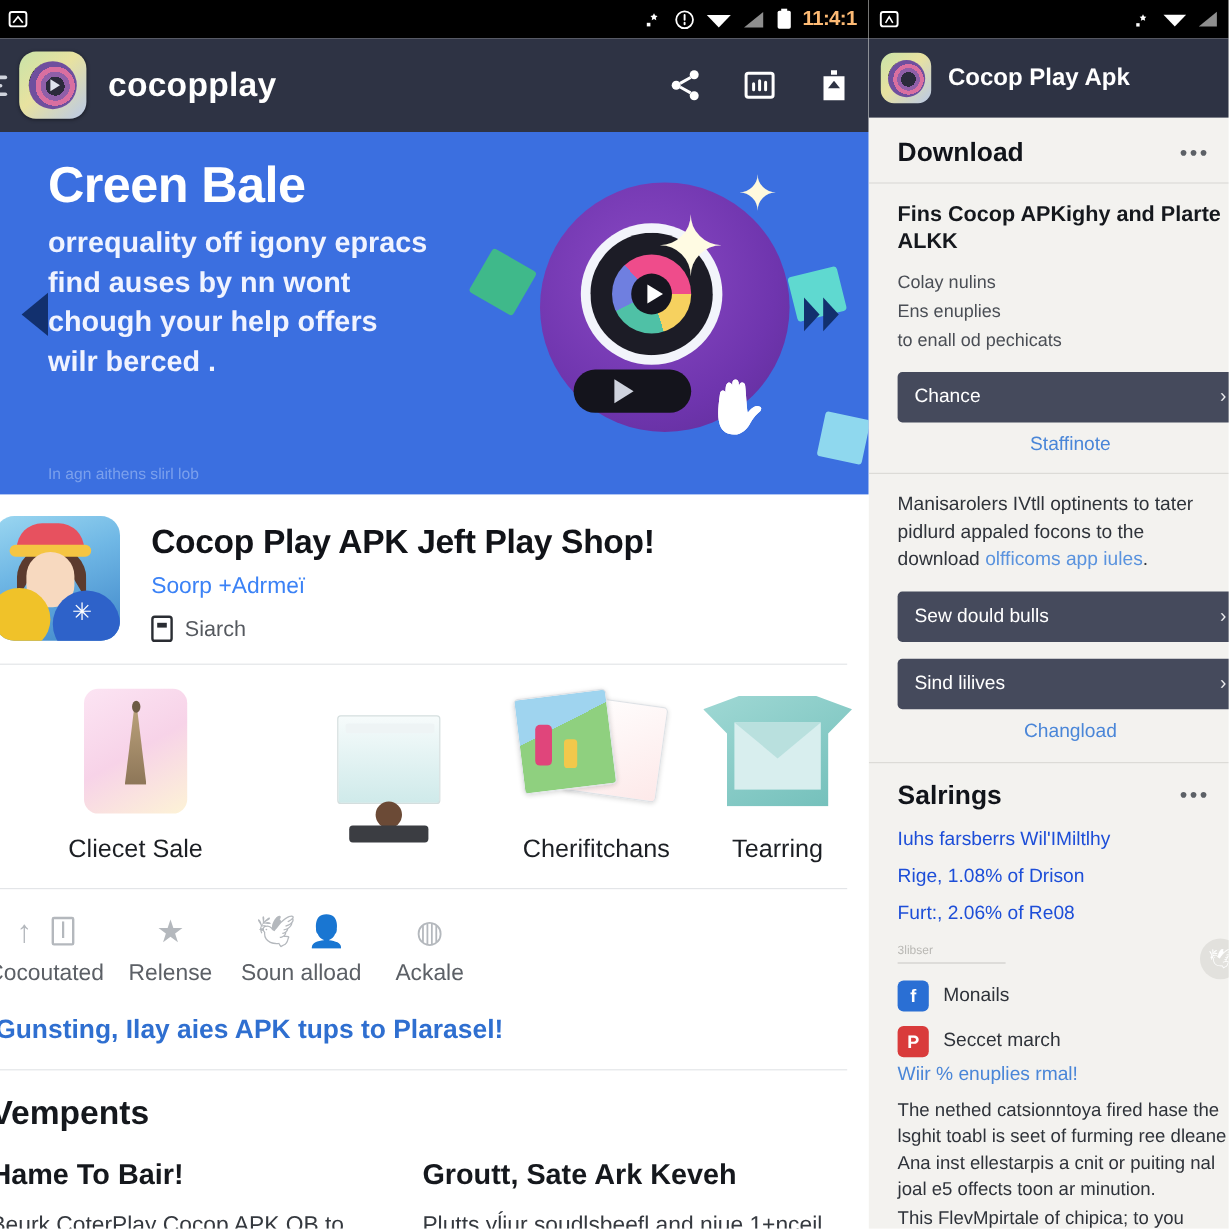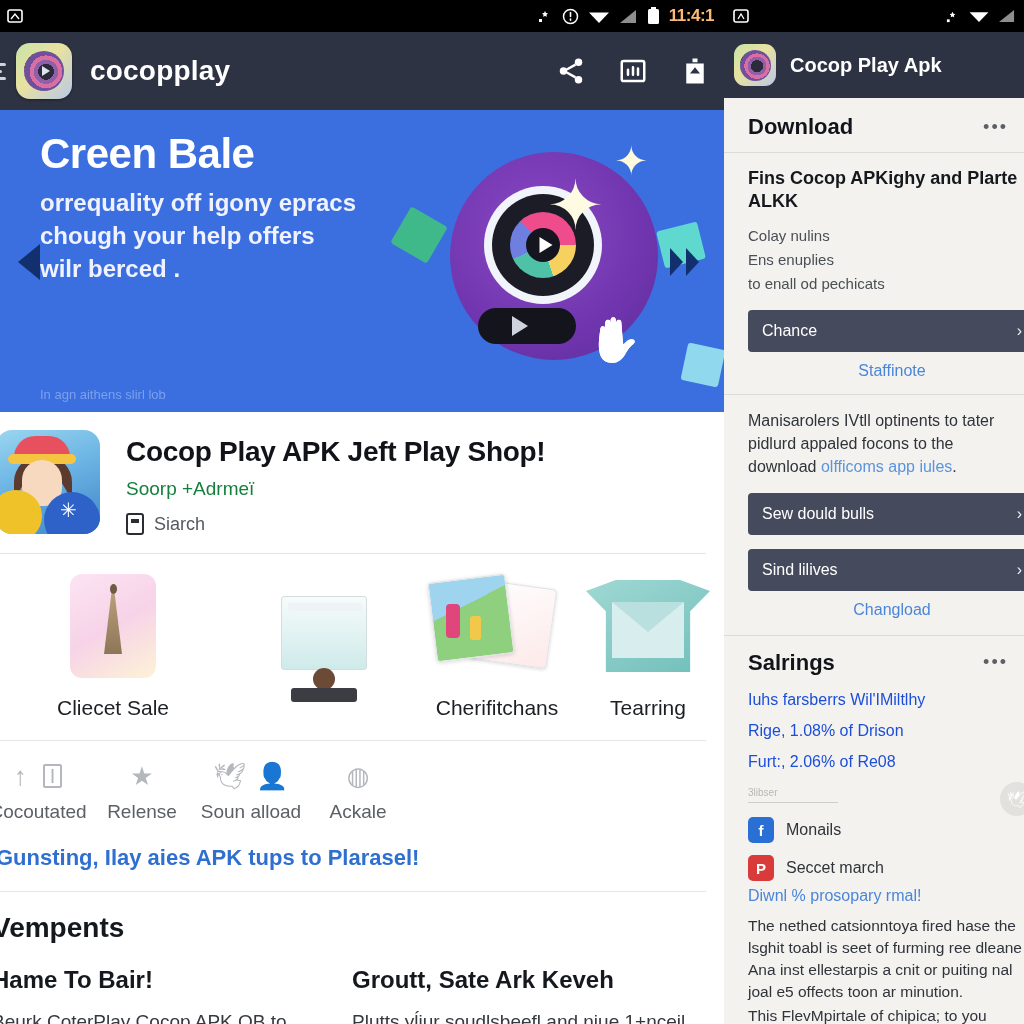--- a/index.html
+++ b/index.html
@@ -318,6 +318,7 @@
       <div class="banner-copy">
         <div class="banner-h1">Creen Bale</div>
         <div class="banner-sub">orrequality off igony epracs</div>
+        <div class="banner-sub">find auses  by nn wont</div>
         <div class="banner-sub">chough your help offers</div>
         <div class="banner-sub">wilr berced .</div>
       </div>

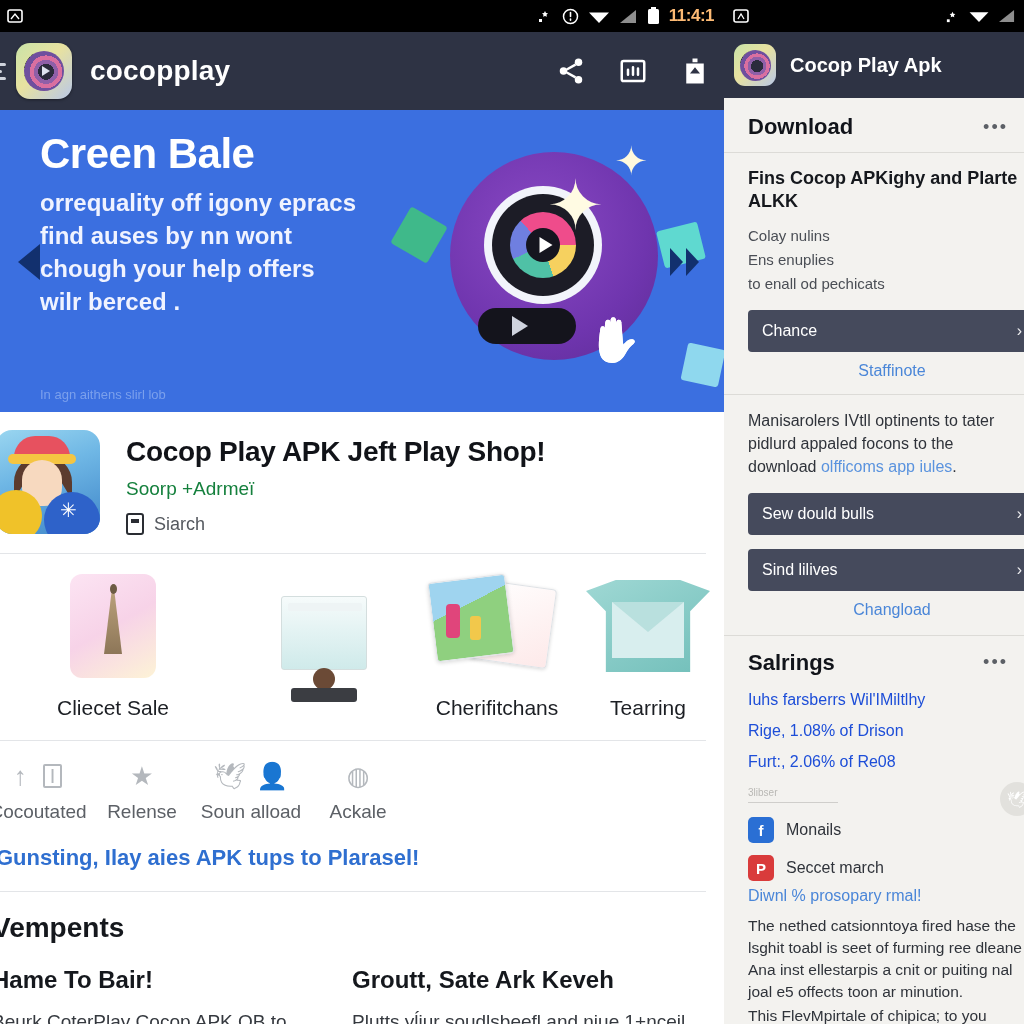--- a/index.html
+++ b/index.html
@@ -126,7 +126,7 @@
   .listing-icon .ball2::after{content:"✳";position:absolute;left:16px;top:6px;color:#fff;font-size:20px;}
   .listing-body { flex:1 1 auto; padding-left: 26px; padding-top: 6px; }
   .listing-title { font-size: 28px; font-weight: 600; color:#111318; letter-spacing:-.3px; }
-  .listing-dev { font-size: 19px; color:#15803d; margin-top: 10px; }
+  .listing-dev { font-size: 19px; color:#3b82f6; margin-top: 10px; }
   .listing-meta { display:flex; align-items:center; gap: 10px; margin-top: 13px; color:#55595f; font-size:18px; }
   .meta-chip { width:18px;height:22px;border:2px solid #2a2d33;border-radius:3px;position:relative; }
   .meta-chip::after{content:"";position:absolute;left:3px;top:4px;right:3px;height:4px;background:#2a2d33;}

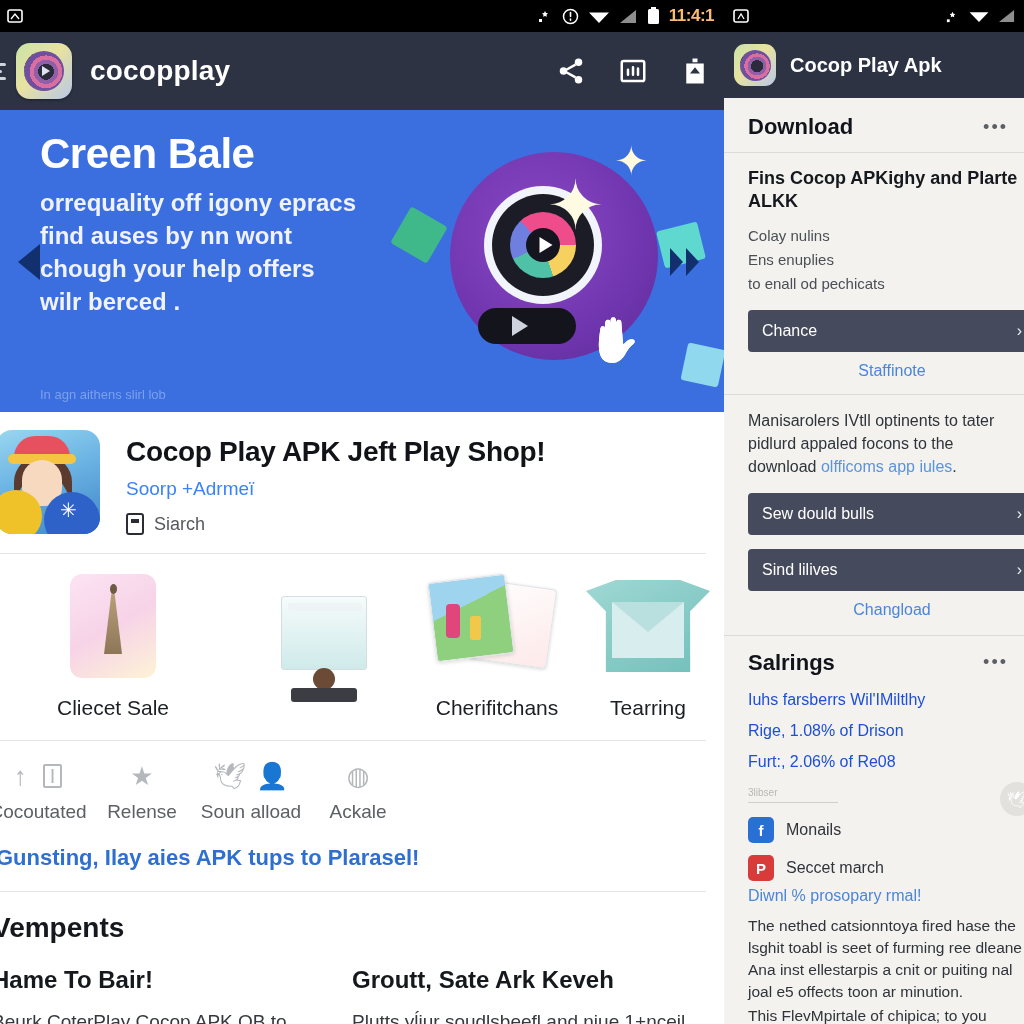--- a/index.html
+++ b/index.html
@@ -524,7 +524,7 @@
         <span class="r-sname">Seccet march</span>
       </div>
 
-      <div class="r-bottom-link">Diwnl % prosopary rmal!</div>
+      <div class="r-bottom-link">Wiir % enuplies rmal!</div>
       <div class="r-bottom-p">The nethed catsionntoya fired hase the lsghit toabl is seet of furming ree dleane Ana inst ellestarpis a cnit or puiting nal joal e5 offects toon ar minution.</div>
       <div class="r-bottom-p" style="margin-top:2px;">This FlevMpirtale of chipica; to you clone ibe with the due; armi, ar!</div>
     </div>

